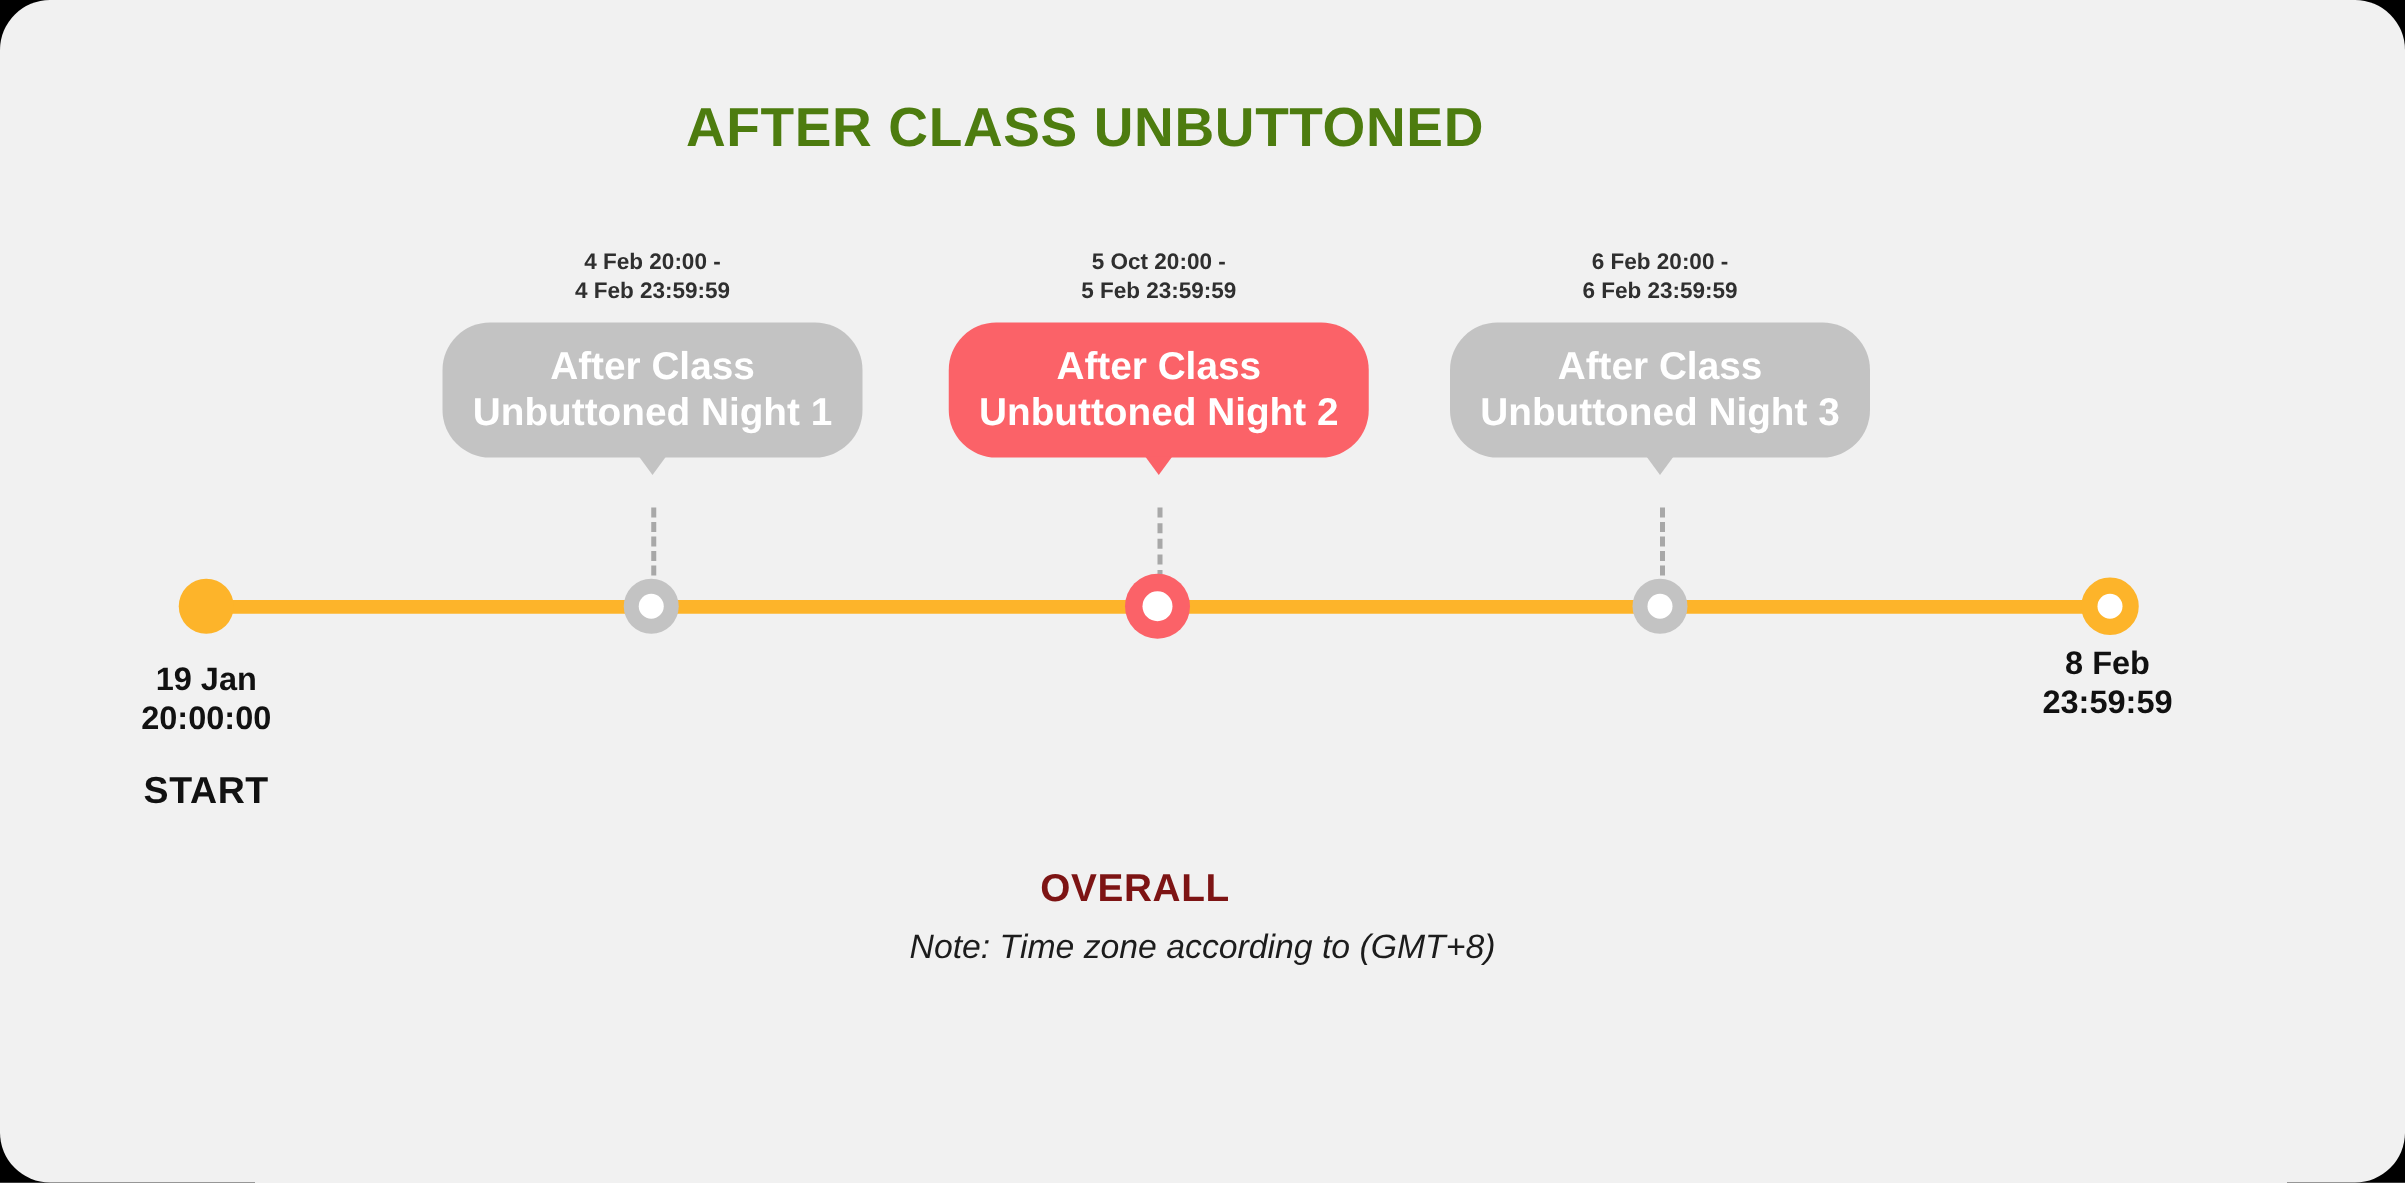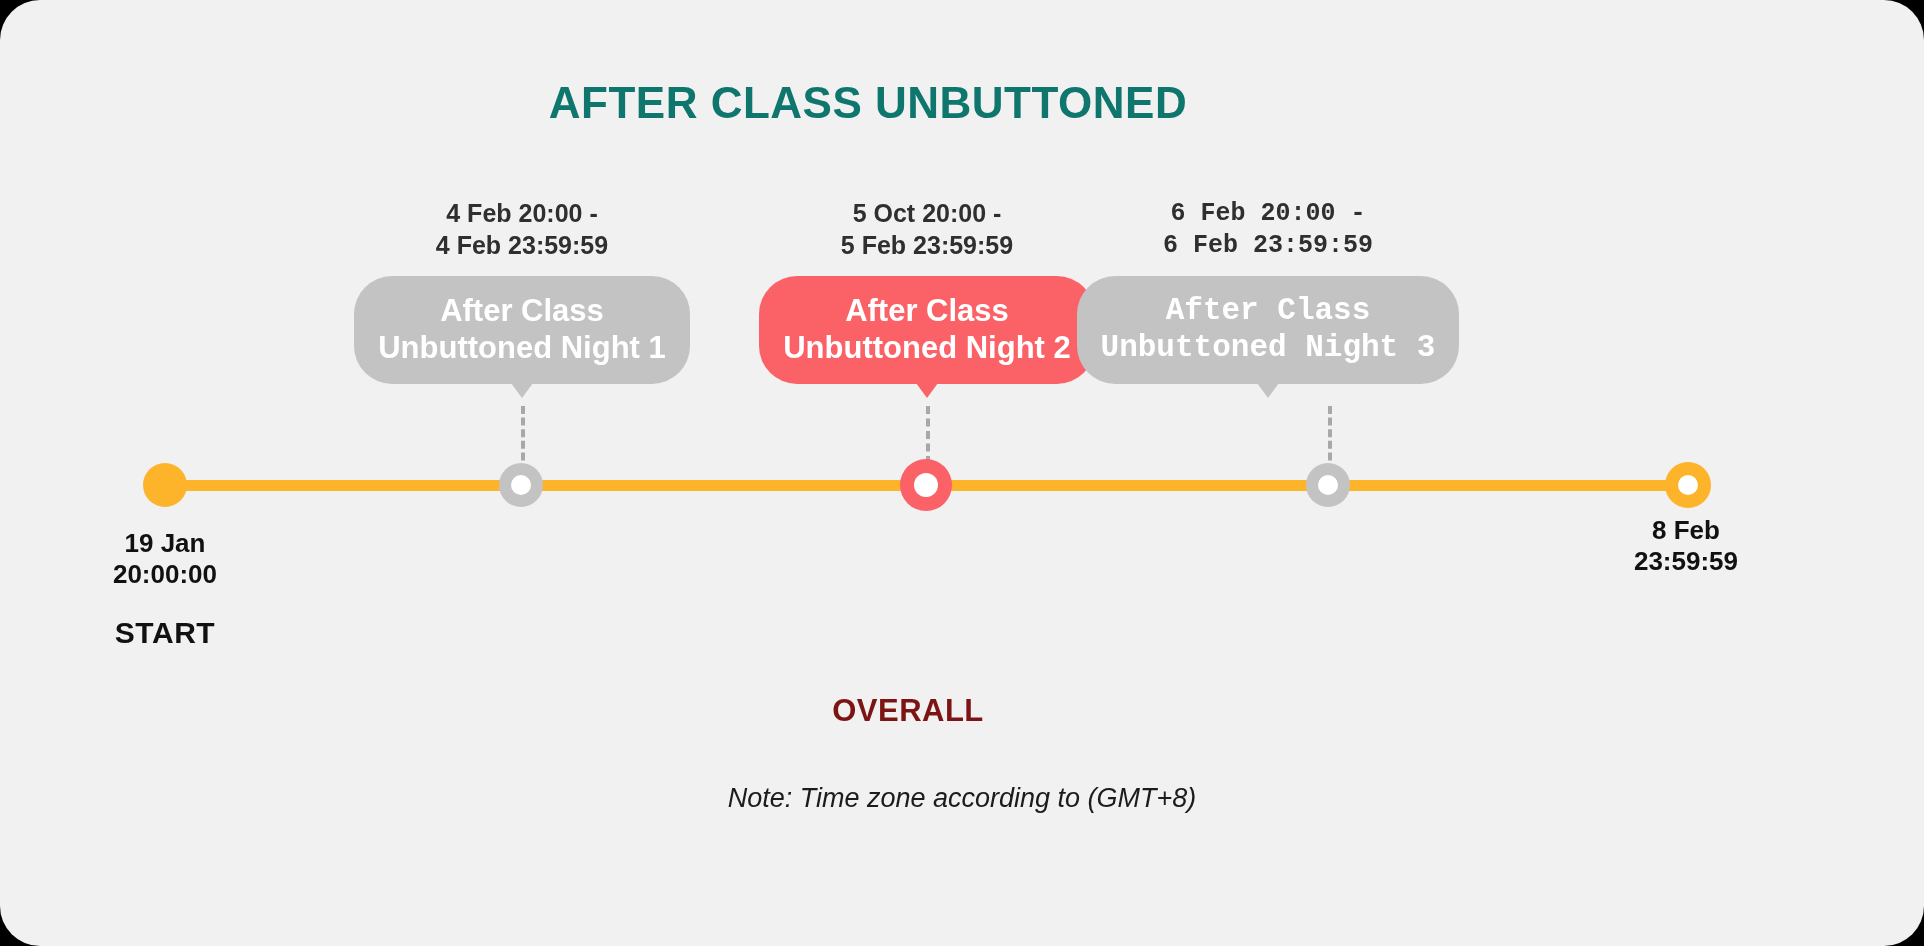--- a/index.html
+++ b/index.html
@@ -33,7 +33,7 @@
     font-size: 44px;
     font-weight: bold;
     letter-spacing: 0.5px;
-    color: #0f766e;
+    color: #4d7c0f;
   }
 
   

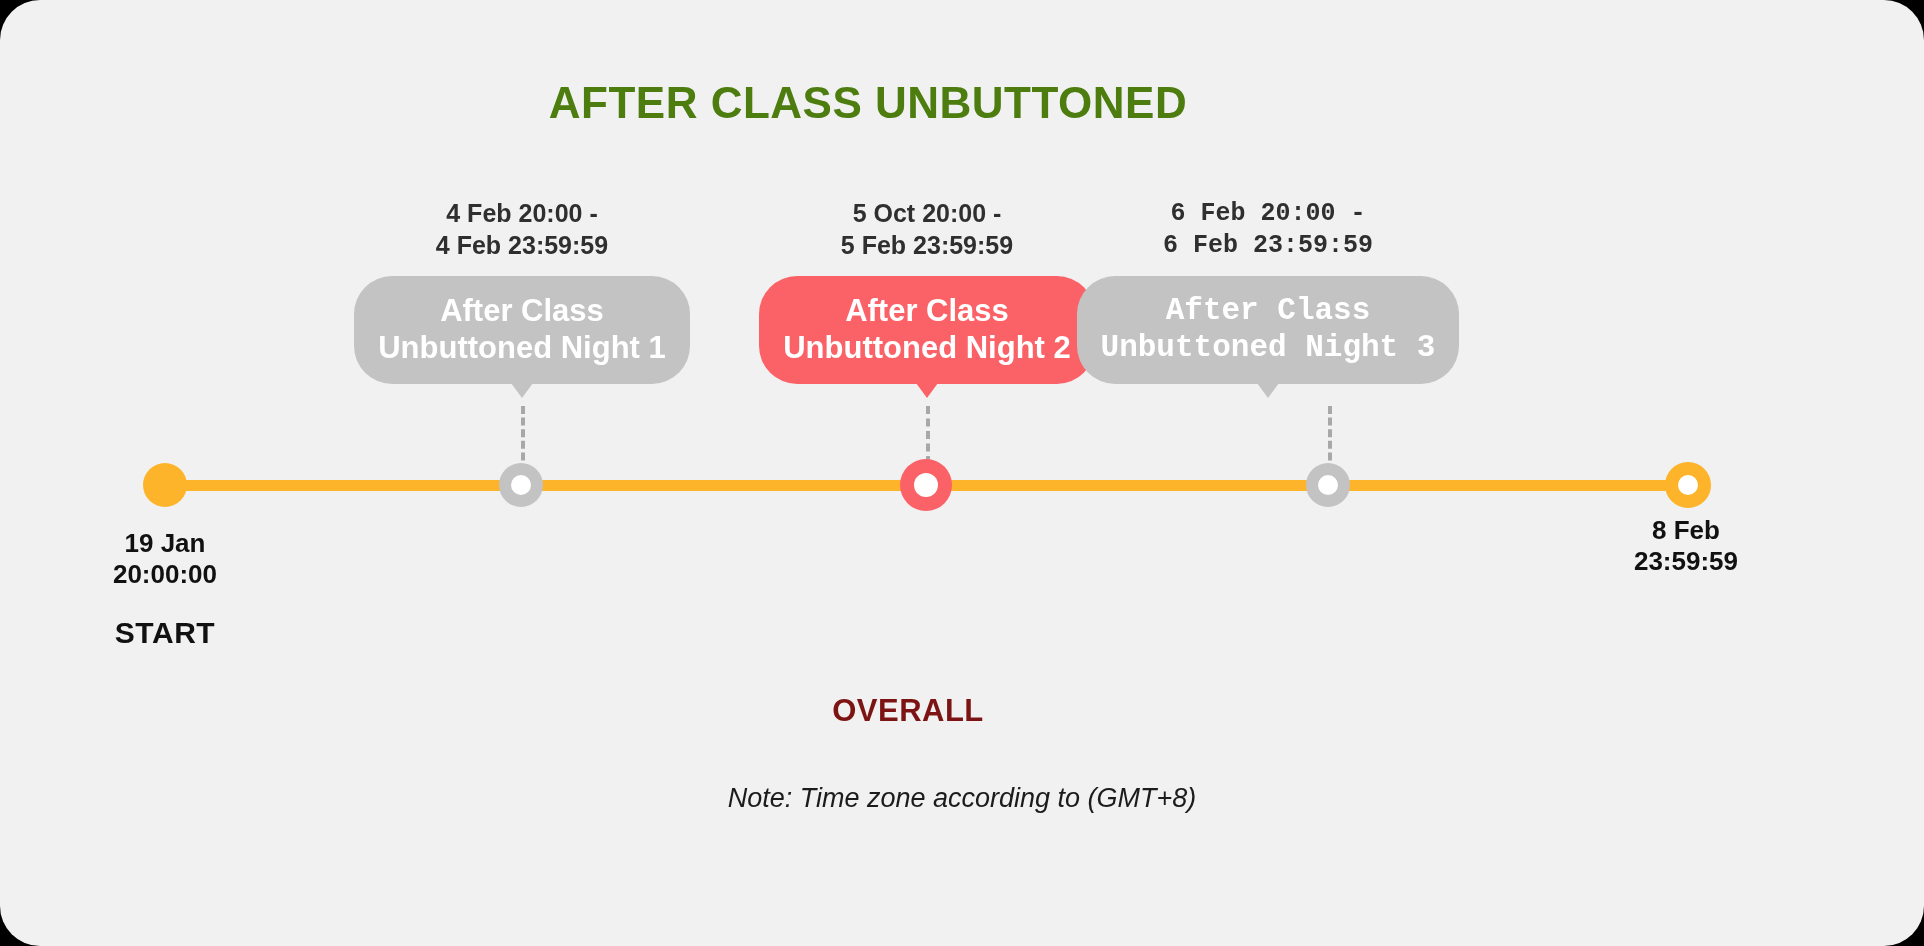--- a/index.html
+++ b/index.html
@@ -45,7 +45,7 @@
   }
 
   .ms-date {
-    font-size: 25px;
+    font-size: 18px;
     font-weight: bold;
     color: #2f2f2f;
     line-height: 1.27;

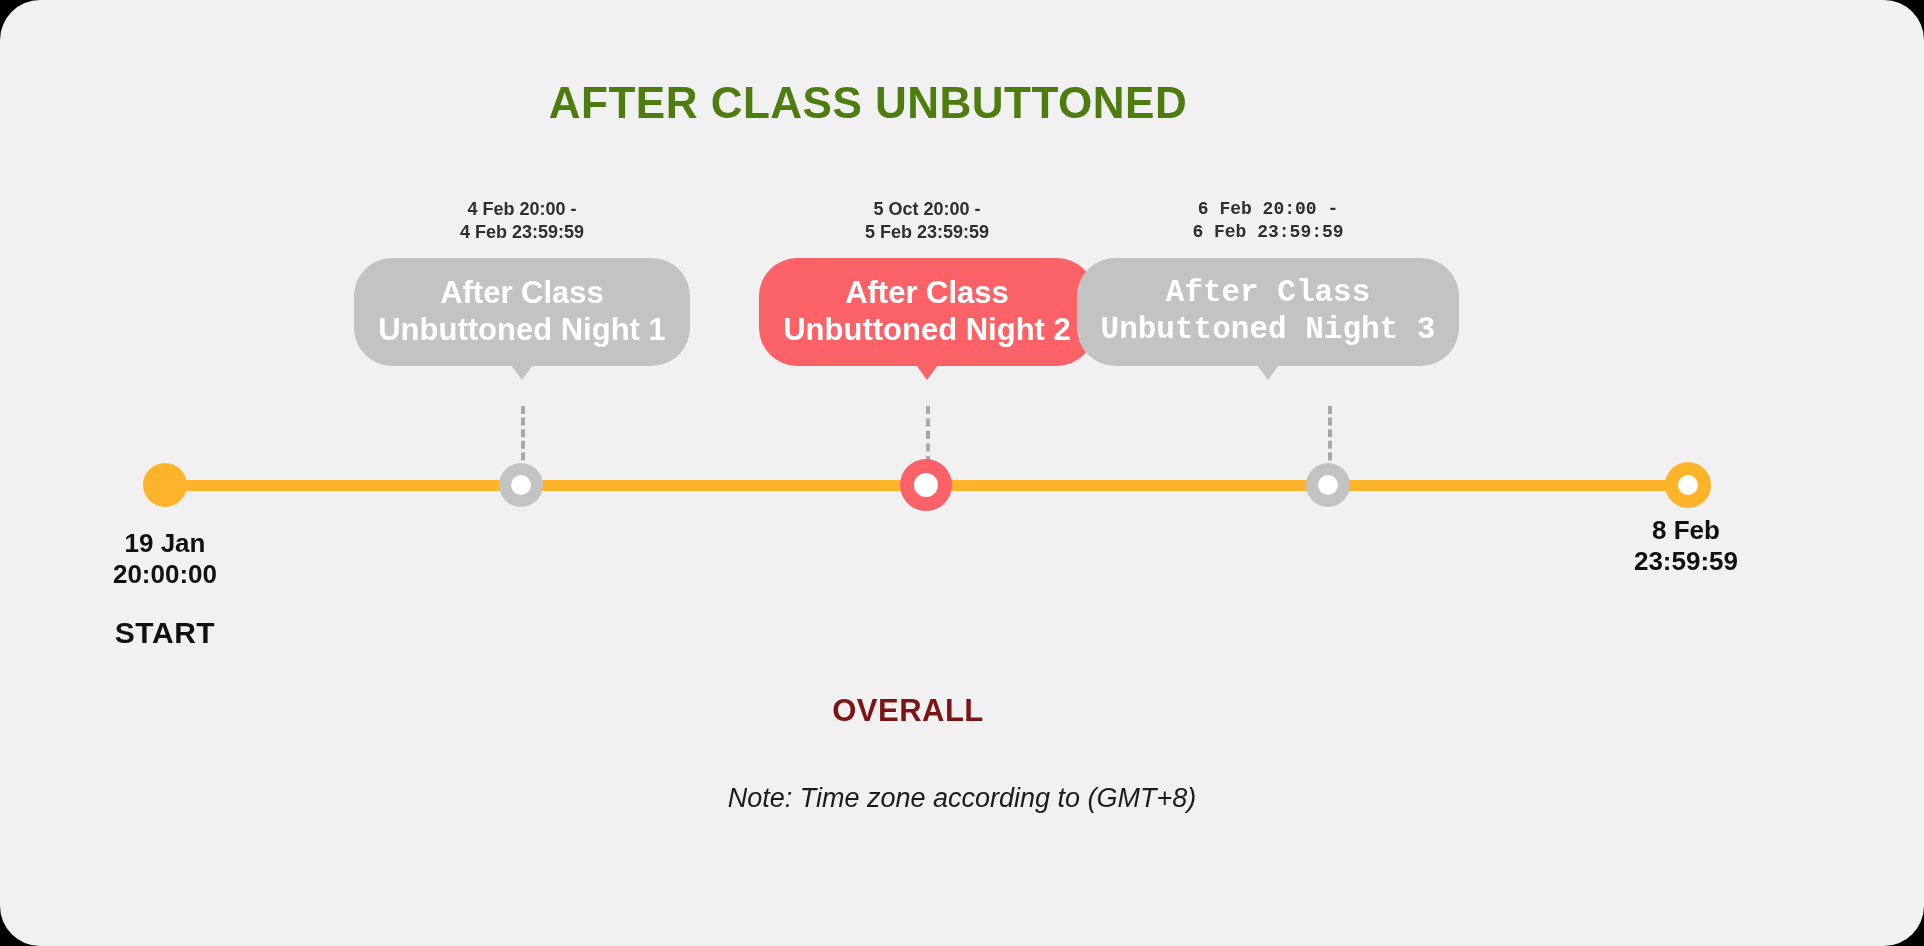--- a/index.html
+++ b/index.html
@@ -209,7 +209,7 @@
   </div>
   <div class="connector" style="left:926px; top:406px; height:58px;"></div>
 
-  <div class="milestone" style="left:1058px;font-family:Liberation Mono, monospace;">
+  <div class="milestone" style="left:1118px;">
     <div class="ms-date">6 Feb 20:00 -
 6 Feb 23:59:59</div>
     <div class="bubble">After Class

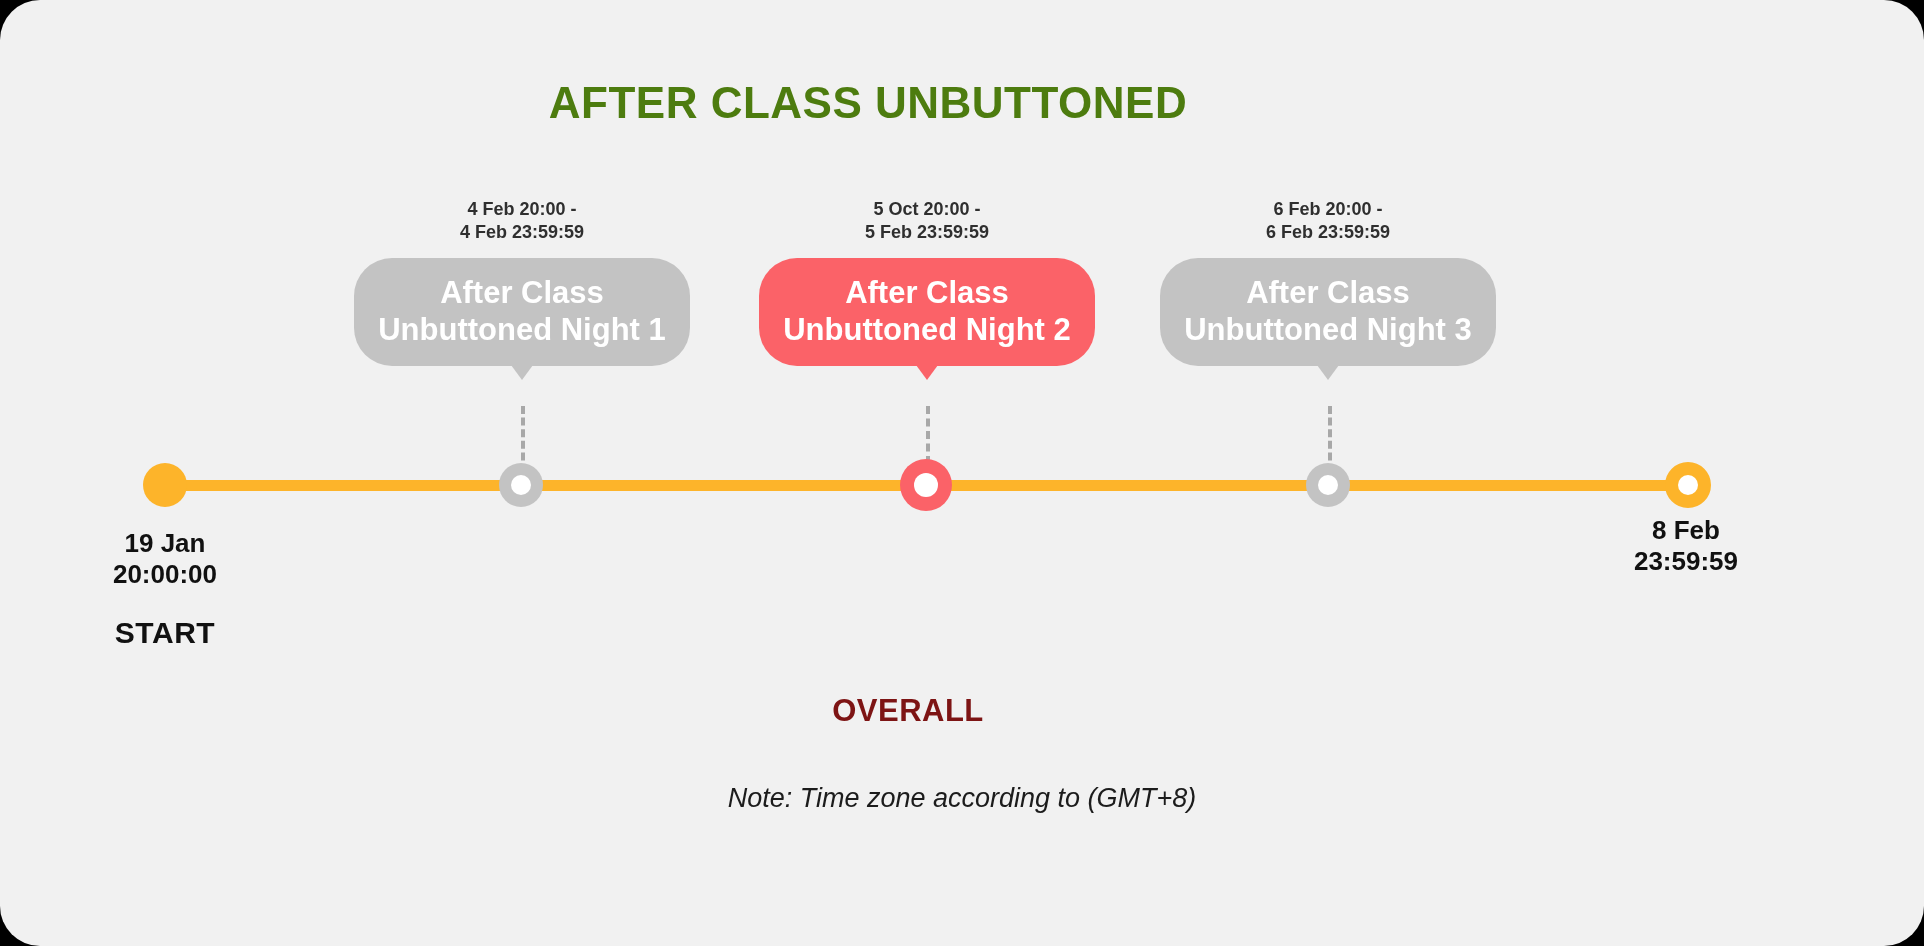--- a/index.html
+++ b/index.html
@@ -177,7 +177,7 @@
 
   .note {
     position: absolute;
-    top: 783px;
+    top: 742px;
     left: 0;
     width: 1924px;
     text-align: center;

